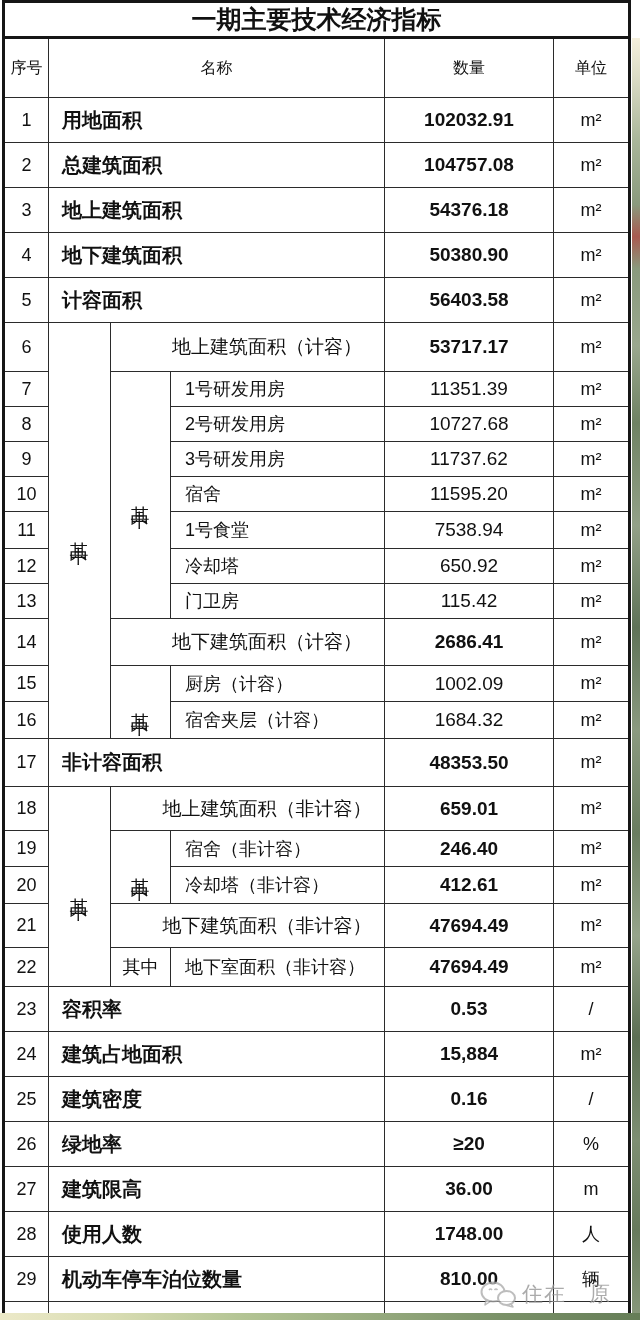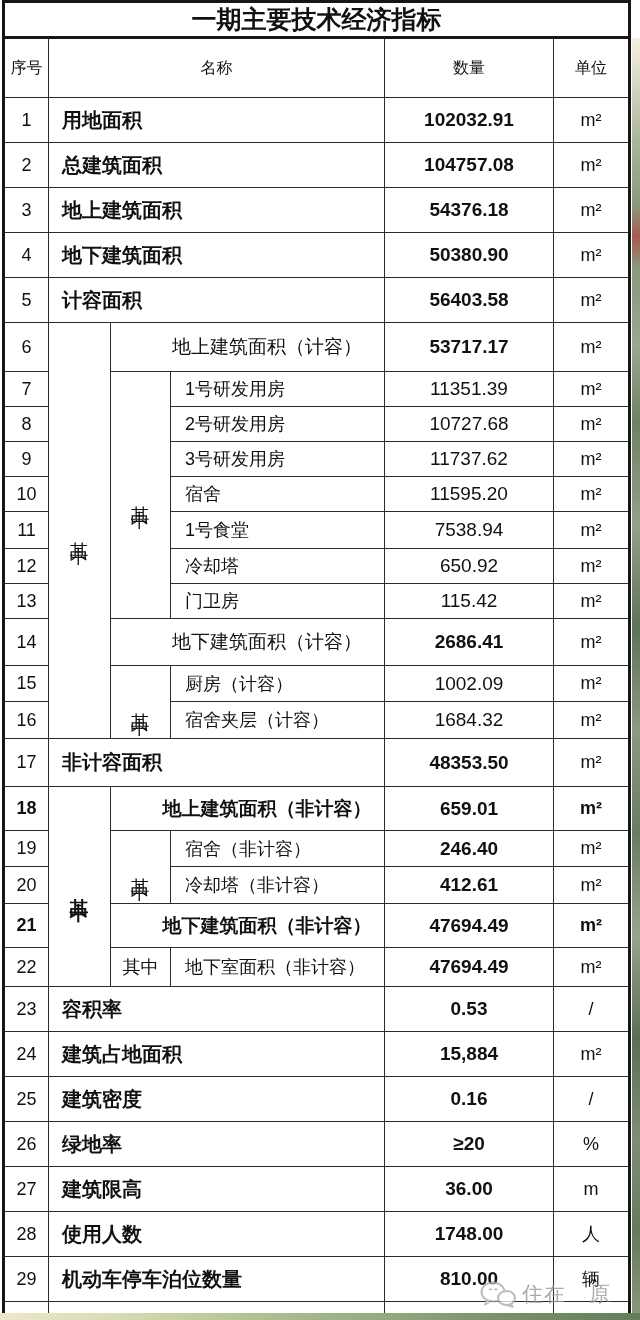--- a/index.html
+++ b/index.html
@@ -53,7 +53,7 @@
   tr.rh48 td{height:48px;}
   tr.rh46 td{height:46px;}
   tr.rh47 td{height:47px;}
-  tr.rh43 td{height:43px;font-weight:bold;}
+  tr.rh43 td{height:43px;}
   tr.rh38 td{height:38px;}
   tr.rh34 td{height:34px;}
   tr.rh35 td{height:35px;}

